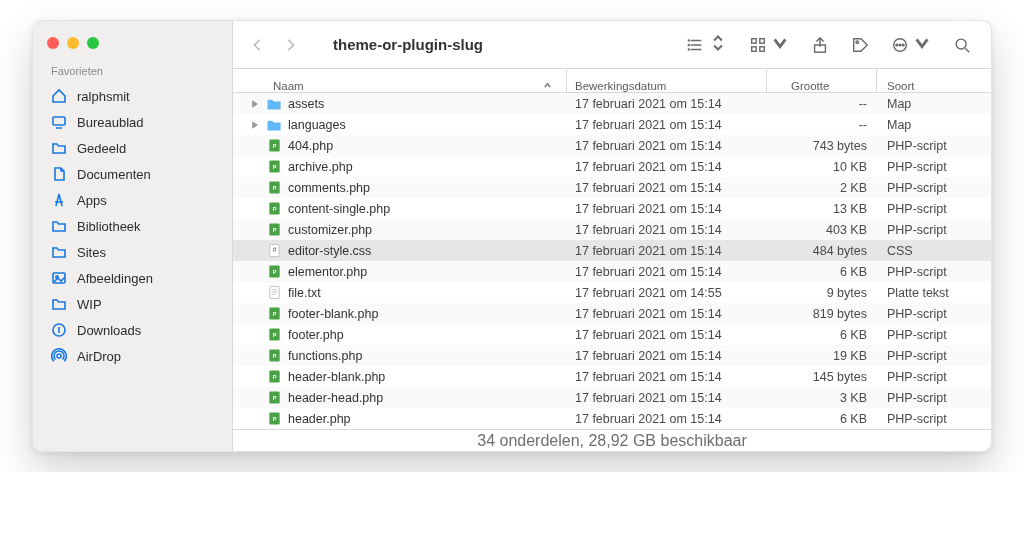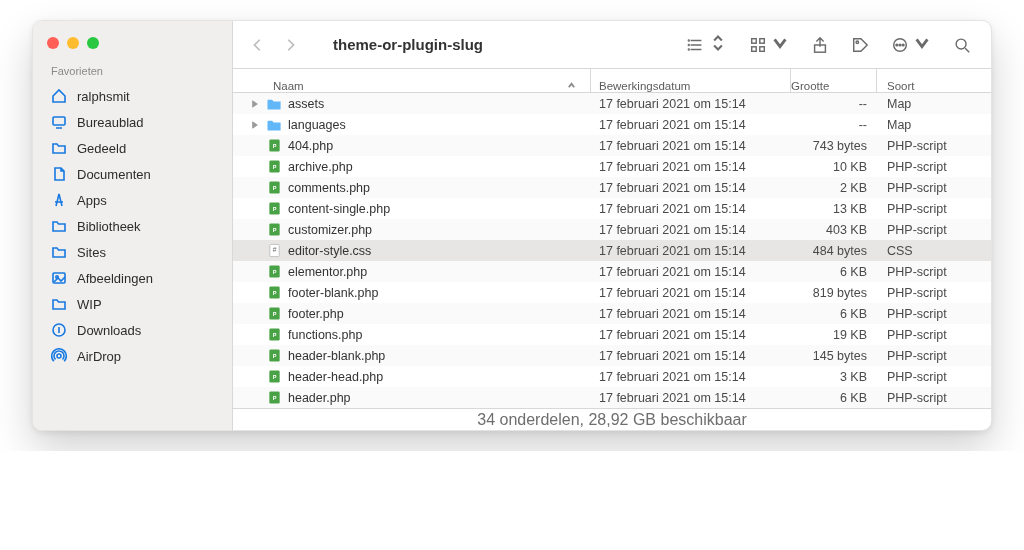--- a/index.html
+++ b/index.html
@@ -85,7 +85,7 @@
   .col-name  { flex:1; display:flex; align-items:center; padding-left:10px; gap:6px; }
   .col-name .sort svg { width:9px; height:9px; stroke:#8a8a8a; fill:none; stroke-width:2; }
   .col-date  { width:200px; padding-left:8px; }
-  .col-size  { width:86px;  text-align:right; padding-right:10px; }
+  .col-size  { width:86px;  text-align:right; padding-right:10px;margin-left:24px; }
   .col-kind  { width:114px; padding-left:10px; }
   .headers > div { border-right:1px solid var(--border); height:100%; display:flex; align-items:flex-end; }
   .headers > div:last-child, .headers > .col-arrow { border-right:none; }

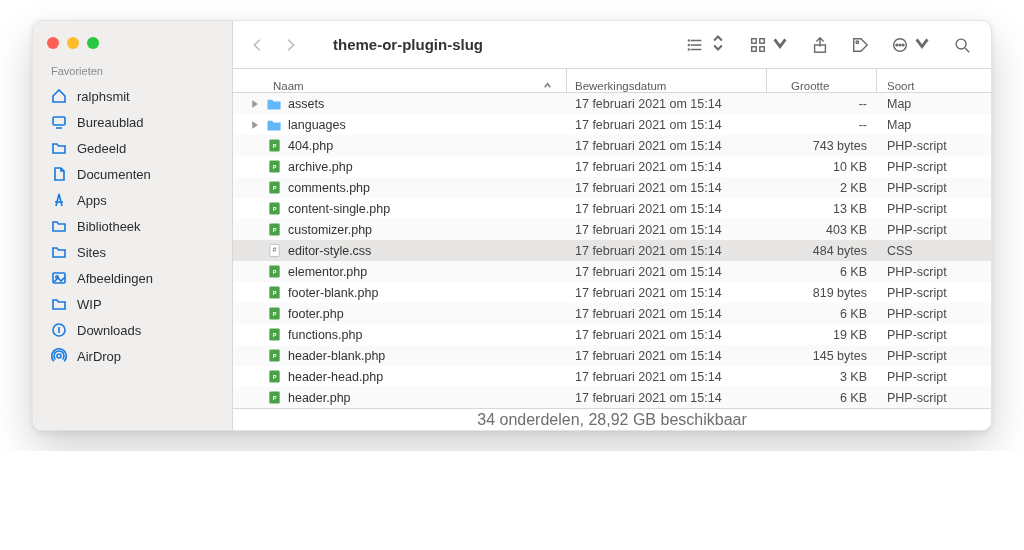--- a/index.html
+++ b/index.html
@@ -458,6 +458,20 @@
         <div class="row">
           <div class="col-arrow"></div>
           <div class="col-name">
+            <span class="file-ico">
+              <svg viewBox="0 0 16 16">
+                <use href="#ic-txt"></use>
+              </svg>
+            </span>
+            <span>file.txt</span>
+          </div>
+          <div class="col-date">17 februari 2021 om 14:55</div>
+          <div class="col-size">9 bytes</div>
+          <div class="col-kind">Platte tekst</div>
+        </div>
+        <div class="row">
+          <div class="col-arrow"></div>
+          <div class="col-name">
             <span class="file-ico green">
               <svg viewBox="0 0 16 16">
                 <rect x="2.5" y="1.5" width="11" height="13" rx="1.5"></rect>

